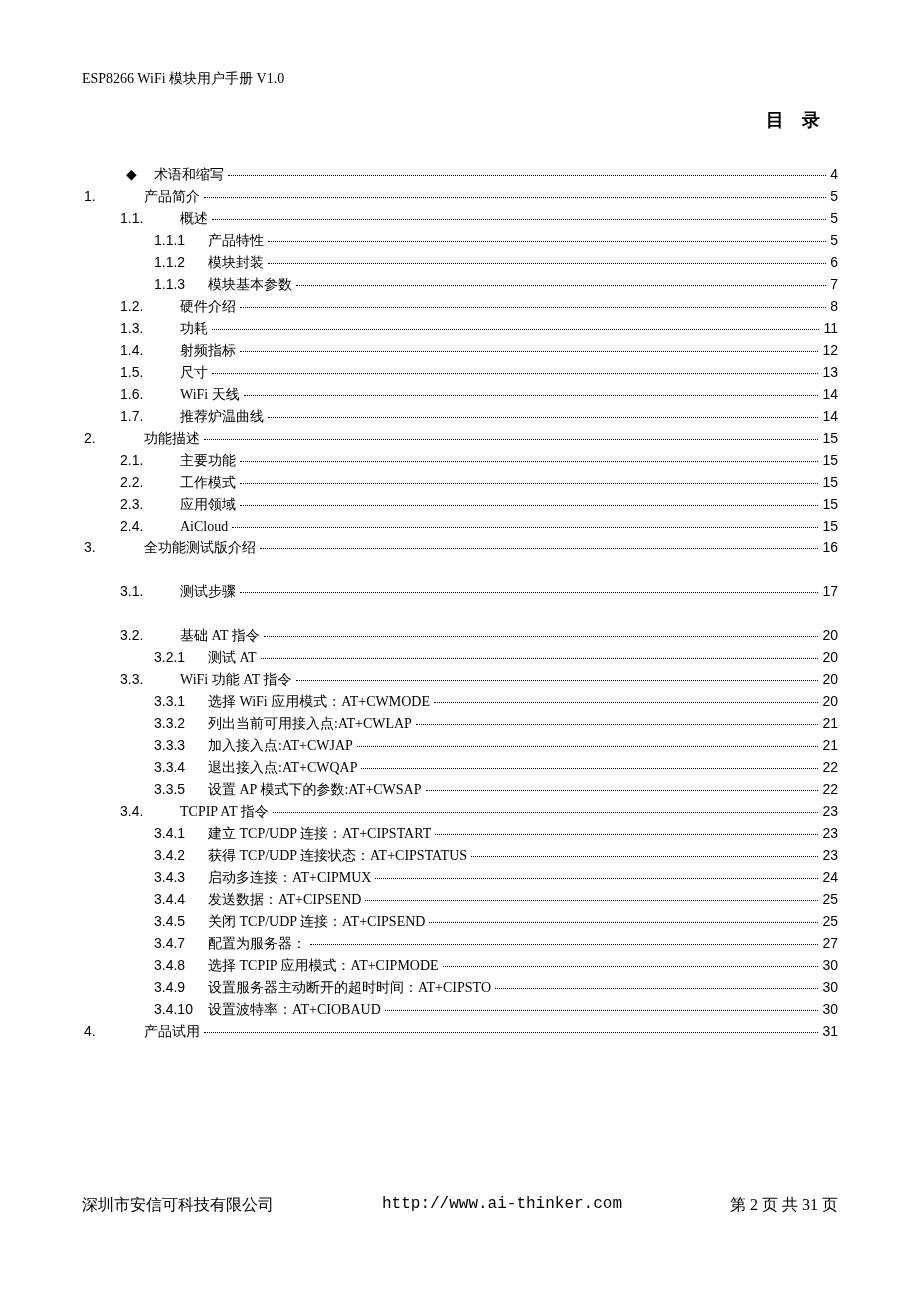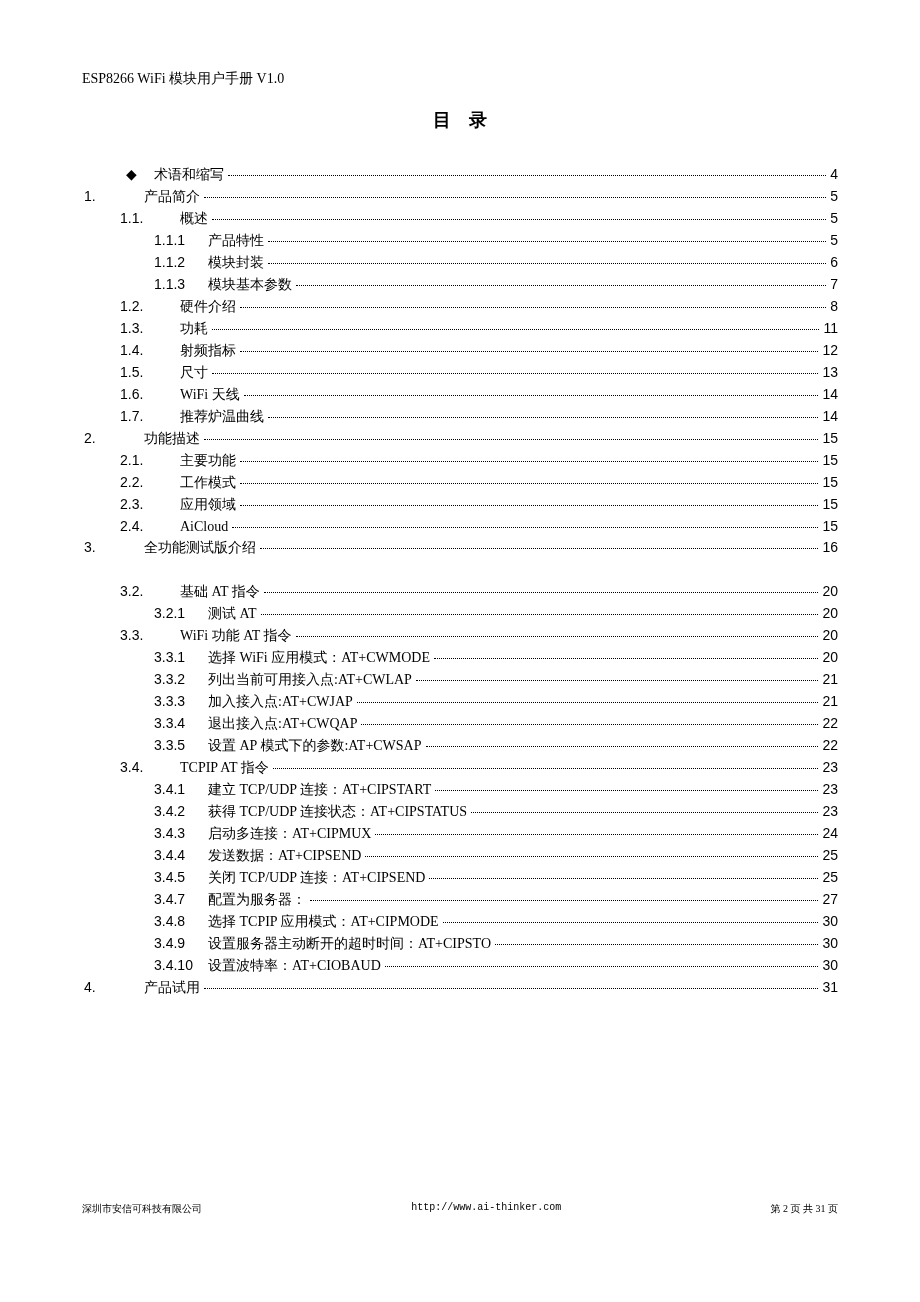--- a/index.html
+++ b/index.html
@@ -18,7 +18,7 @@
     margin-bottom: 20px;
   }
   .doc-title {
-    text-align: center;
+    text-align: right;
     font-size: 18px;
     font-weight: bold;
     letter-spacing: 18px;

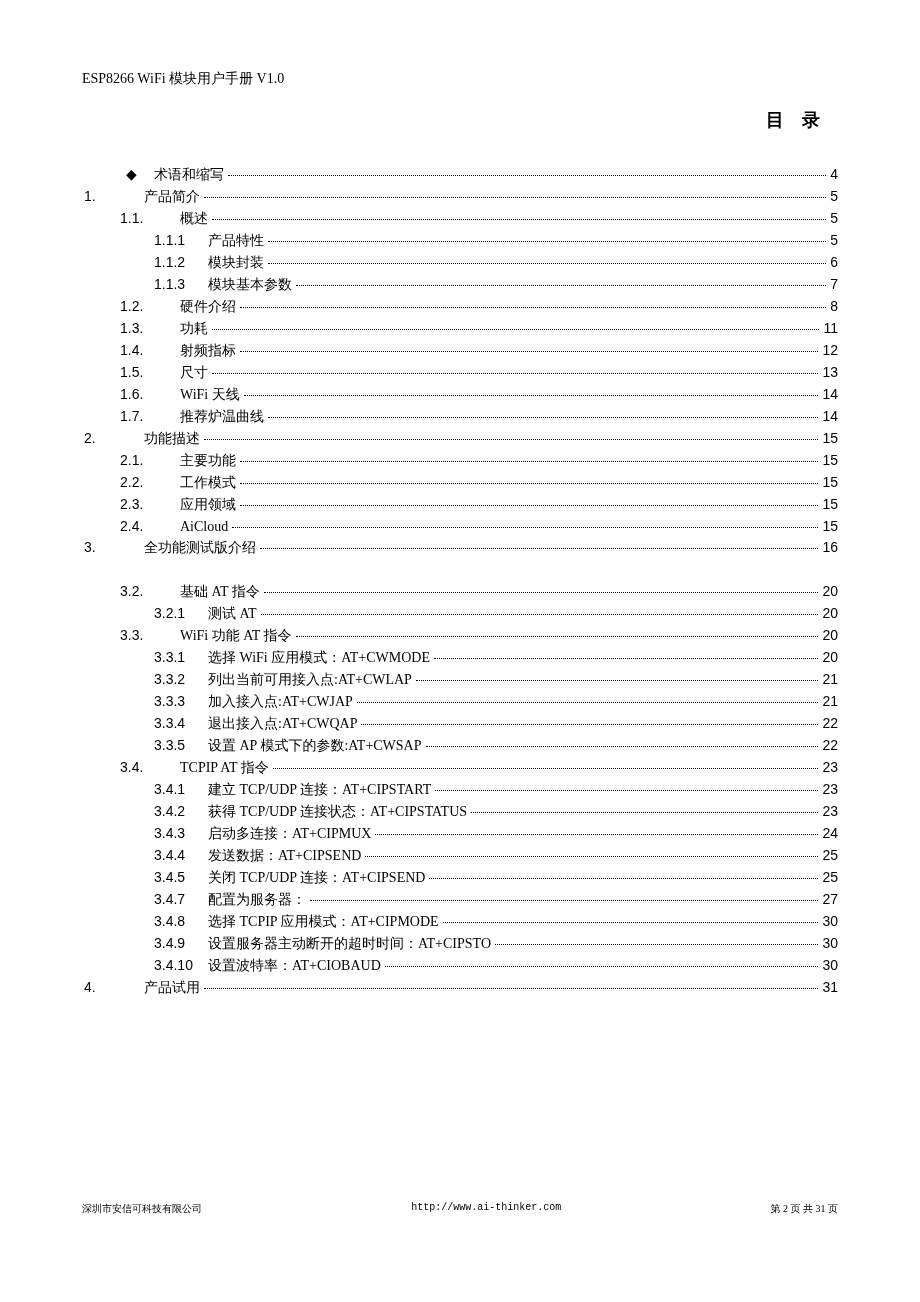--- a/index.html
+++ b/index.html
@@ -200,6 +200,12 @@
         <span class="toc-leader"></span>
         <span class="toc-page">16</span>
       </div>
+      <div class="toc-row indent-1 gap-after">
+        <span class="toc-marker">3.1.</span>
+        <span class="toc-label">测试步骤</span>
+        <span class="toc-leader"></span>
+        <span class="toc-page">17</span>
+      </div>
       <div class="toc-row indent-1">
         <span class="toc-marker">3.2.</span>
         <span class="toc-label">基础 AT 指令</span>

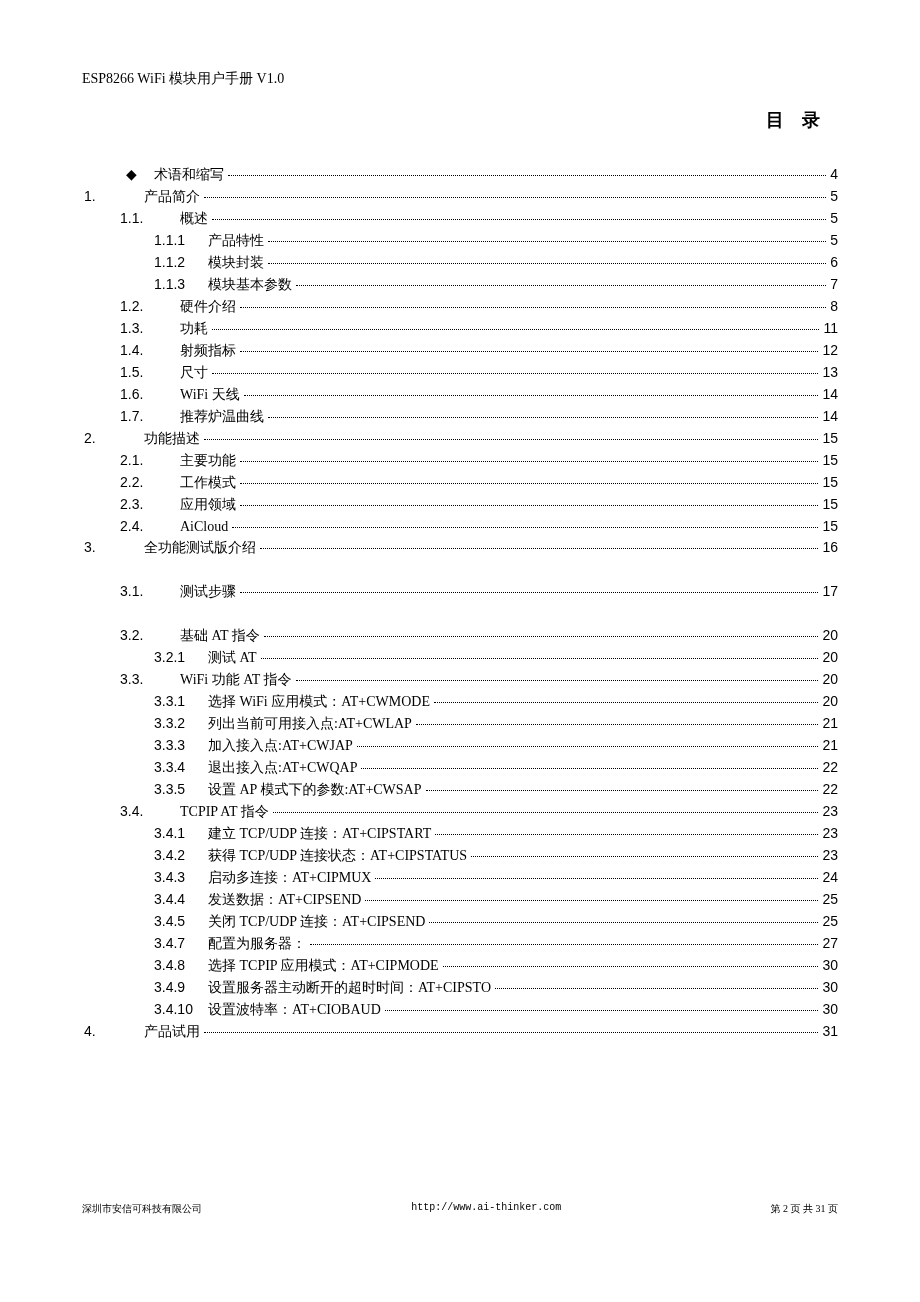--- a/index.html
+++ b/index.html
@@ -77,7 +77,7 @@
     right: 82px;
     display: flex;
     justify-content: space-between;
-    font-size: 10px;
+    font-size: 16px;
   }
   .footer .url { font-family: Liberation Mono, monospace; }
 </style>

